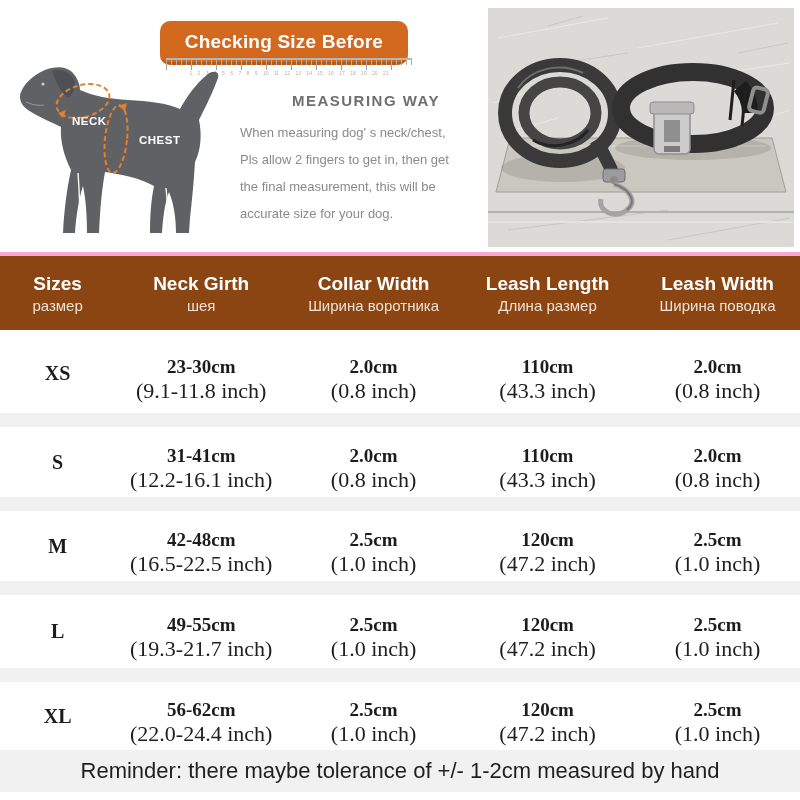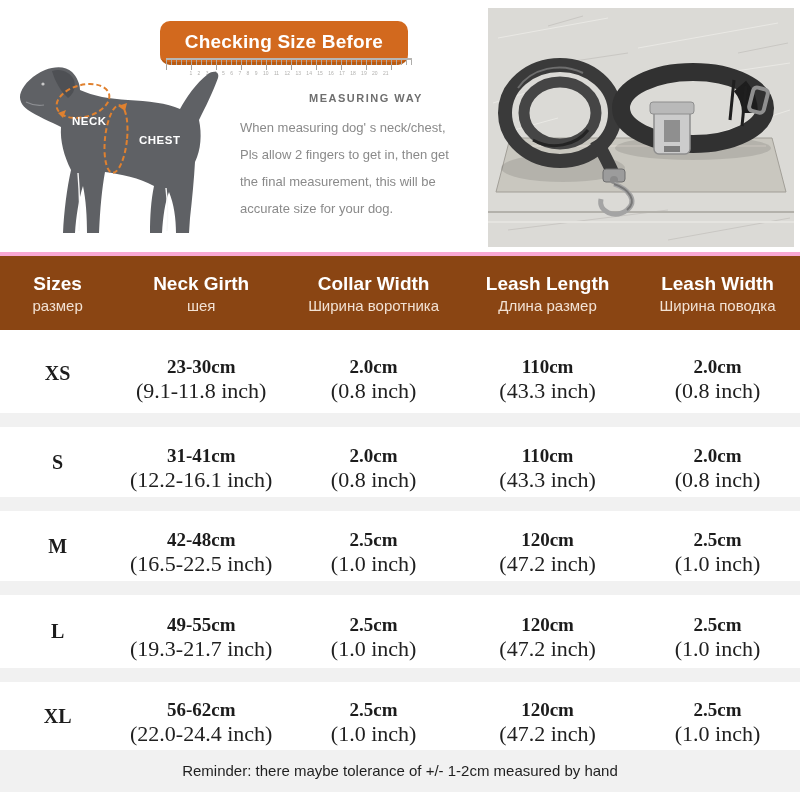--- a/index.html
+++ b/index.html
@@ -23,7 +23,7 @@
   .dog-wrap{position:absolute;left:8px;top:53px;width:252px;height:195px;}
 
   .measuring{position:absolute;left:240px;top:92px;width:252px;}
-  .measuring h3{margin:0 0 10px 0;text-align:center;font-size:11px;font-weight:700;
+  .measuring h3{margin:0 0 10px 0;text-align:center;font-size:15px;font-weight:700;
                 color:#6f6f6f;letter-spacing:1.5px;}
   .measuring .mline{font-size:13px;color:#8a8a8a;line-height:27px;white-space:nowrap;}
 

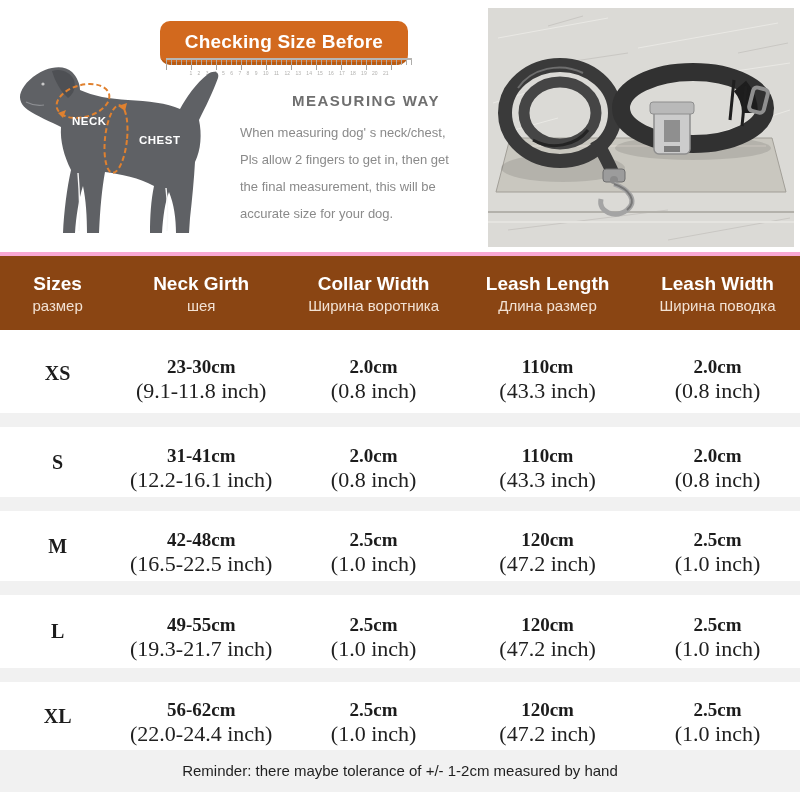--- a/index.html
+++ b/index.html
@@ -49,7 +49,7 @@
   .r-xl{height:68px;}
   .sep{height:14px;background:#F1F1F1;}
 
-  .reminder{height:42px;background:#F1F1F1;text-align:center;font-size:15px;color:#1f1f1f;
+  .reminder{height:42px;background:#F1F1F1;text-align:center;font-size:22px;color:#1f1f1f;
             line-height:42px;}
   .bottom-pad{height:8px;background:#fff;}
 </style>

